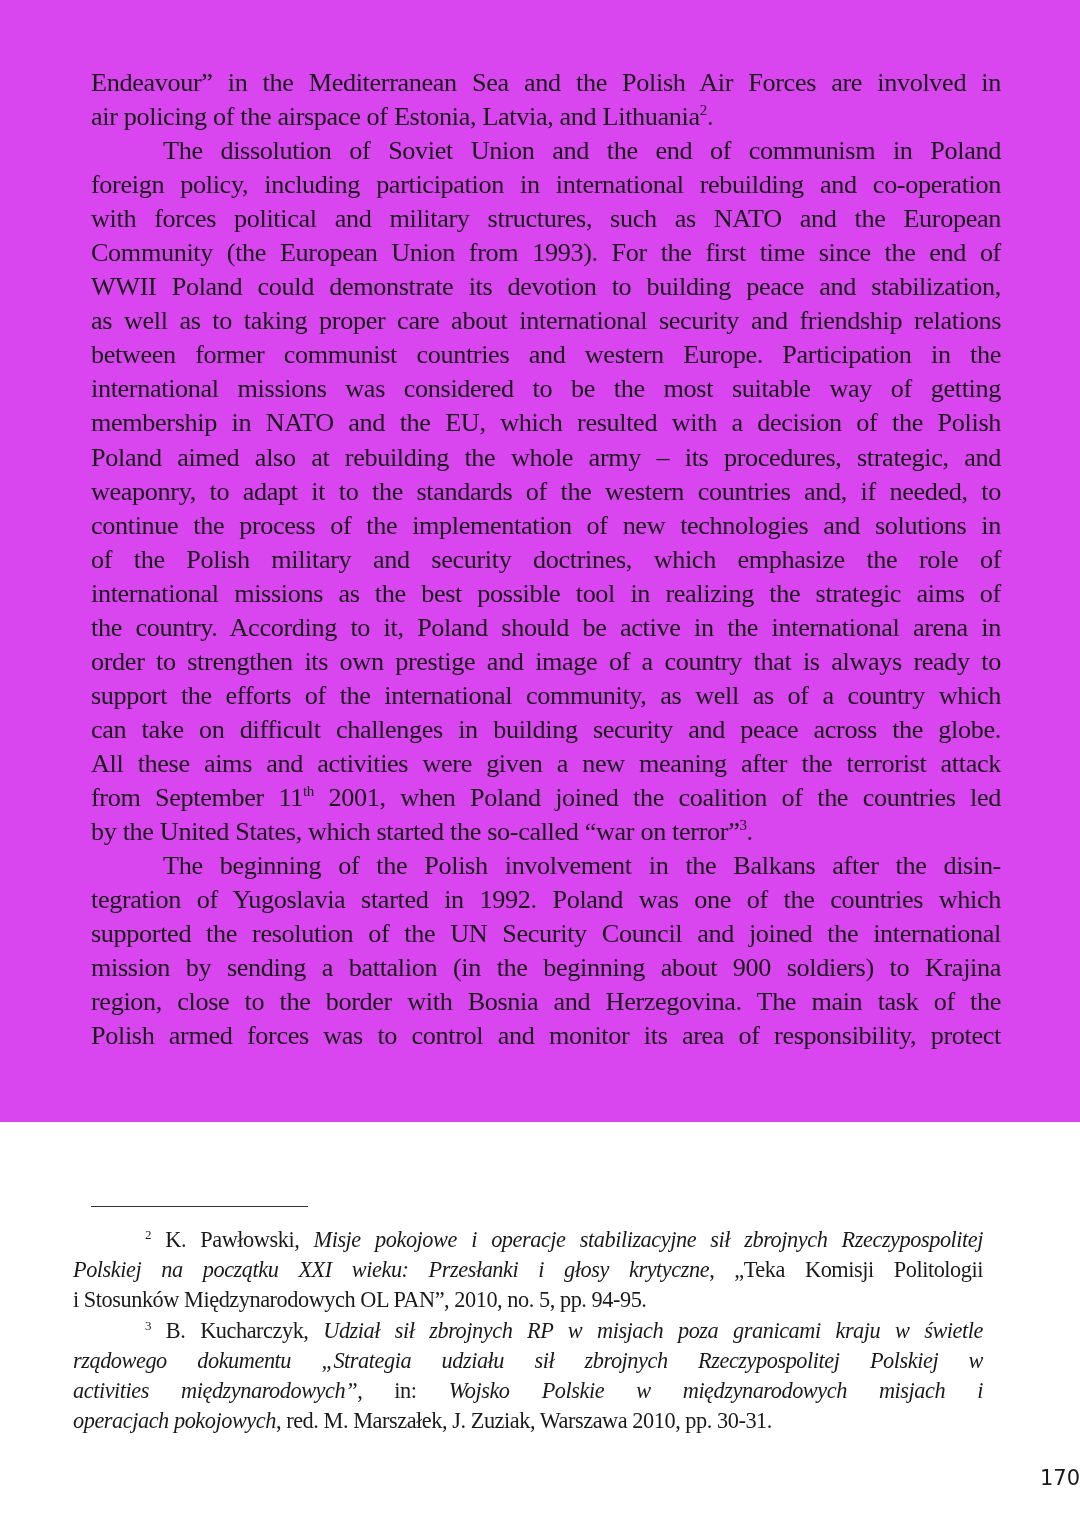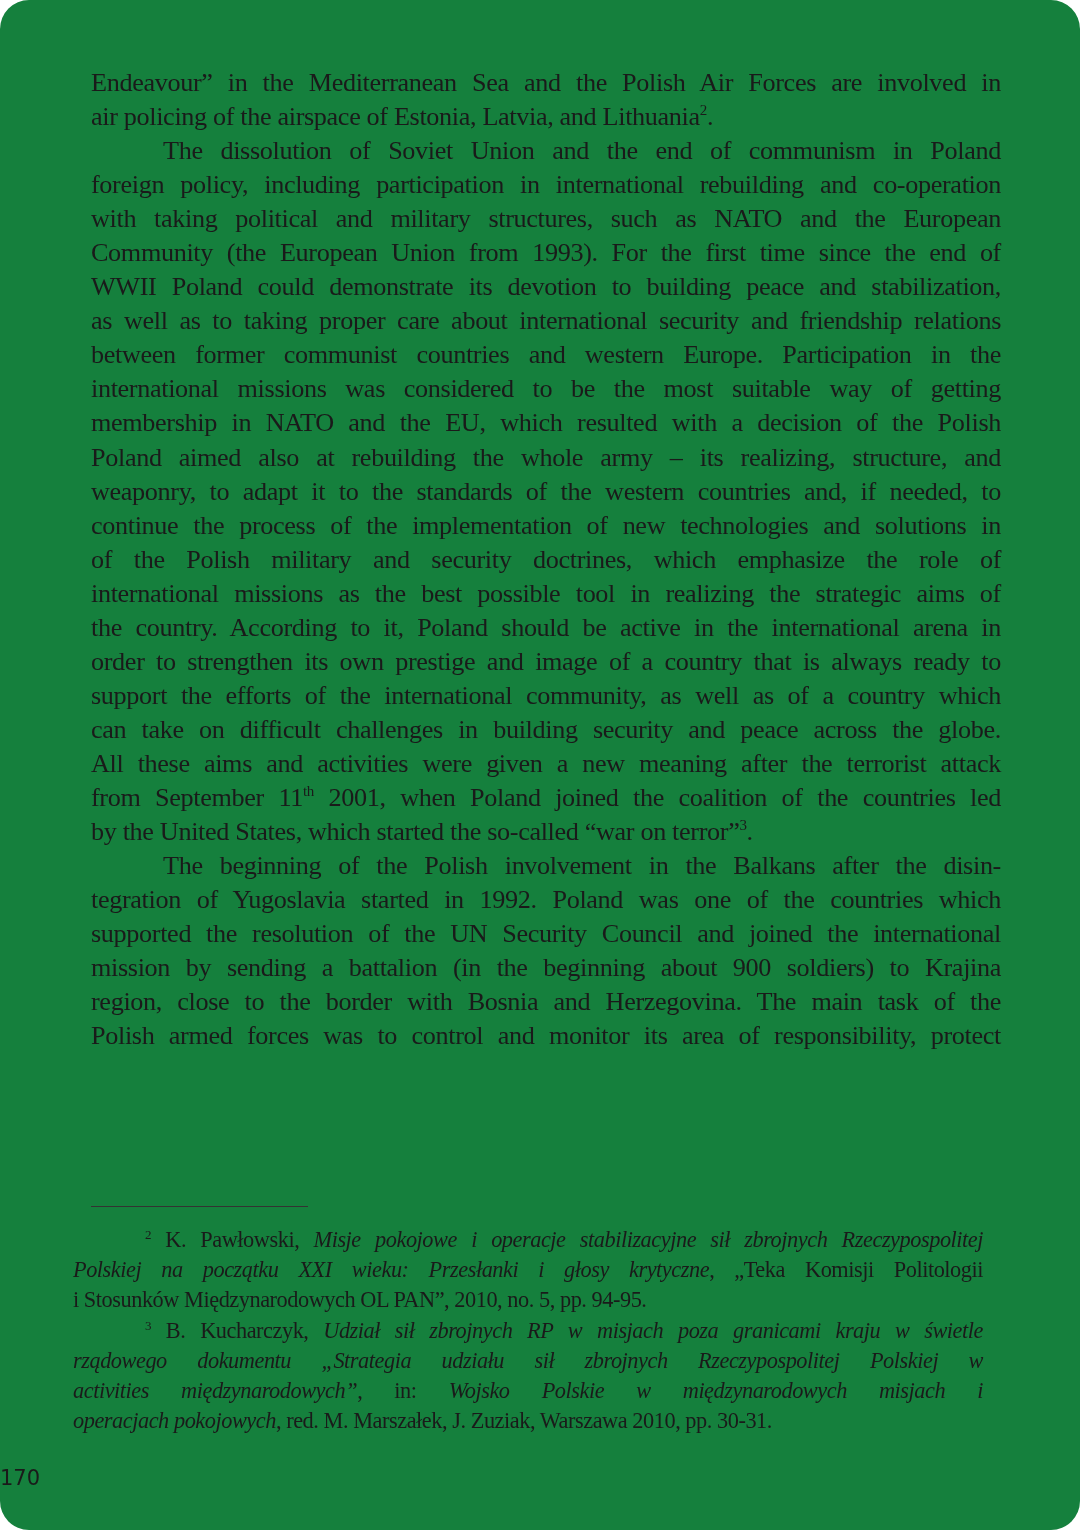--- a/index.html
+++ b/index.html
@@ -4,7 +4,7 @@
   <style>
     html, body { margin: 0; padding: 0; background: #ffffff; }
     body { width: 1080px; height: 1530px; position: relative; overflow: hidden; }
-    .page { position: absolute; left: 0; top: 0; width: 1080px; height: 1530px; background: #15803d; border-radius: 29px; }
+    .page { position: absolute; left: 0; top: 0; width: 1080px; height: 1122px; background: #d946ef; }
     .body-text {
       position: absolute; left: 91px; top: 66px; width: 910px;
       font-family: "Liberation Serif", serif; font-size: 26.2px; color: #1a1a1a;

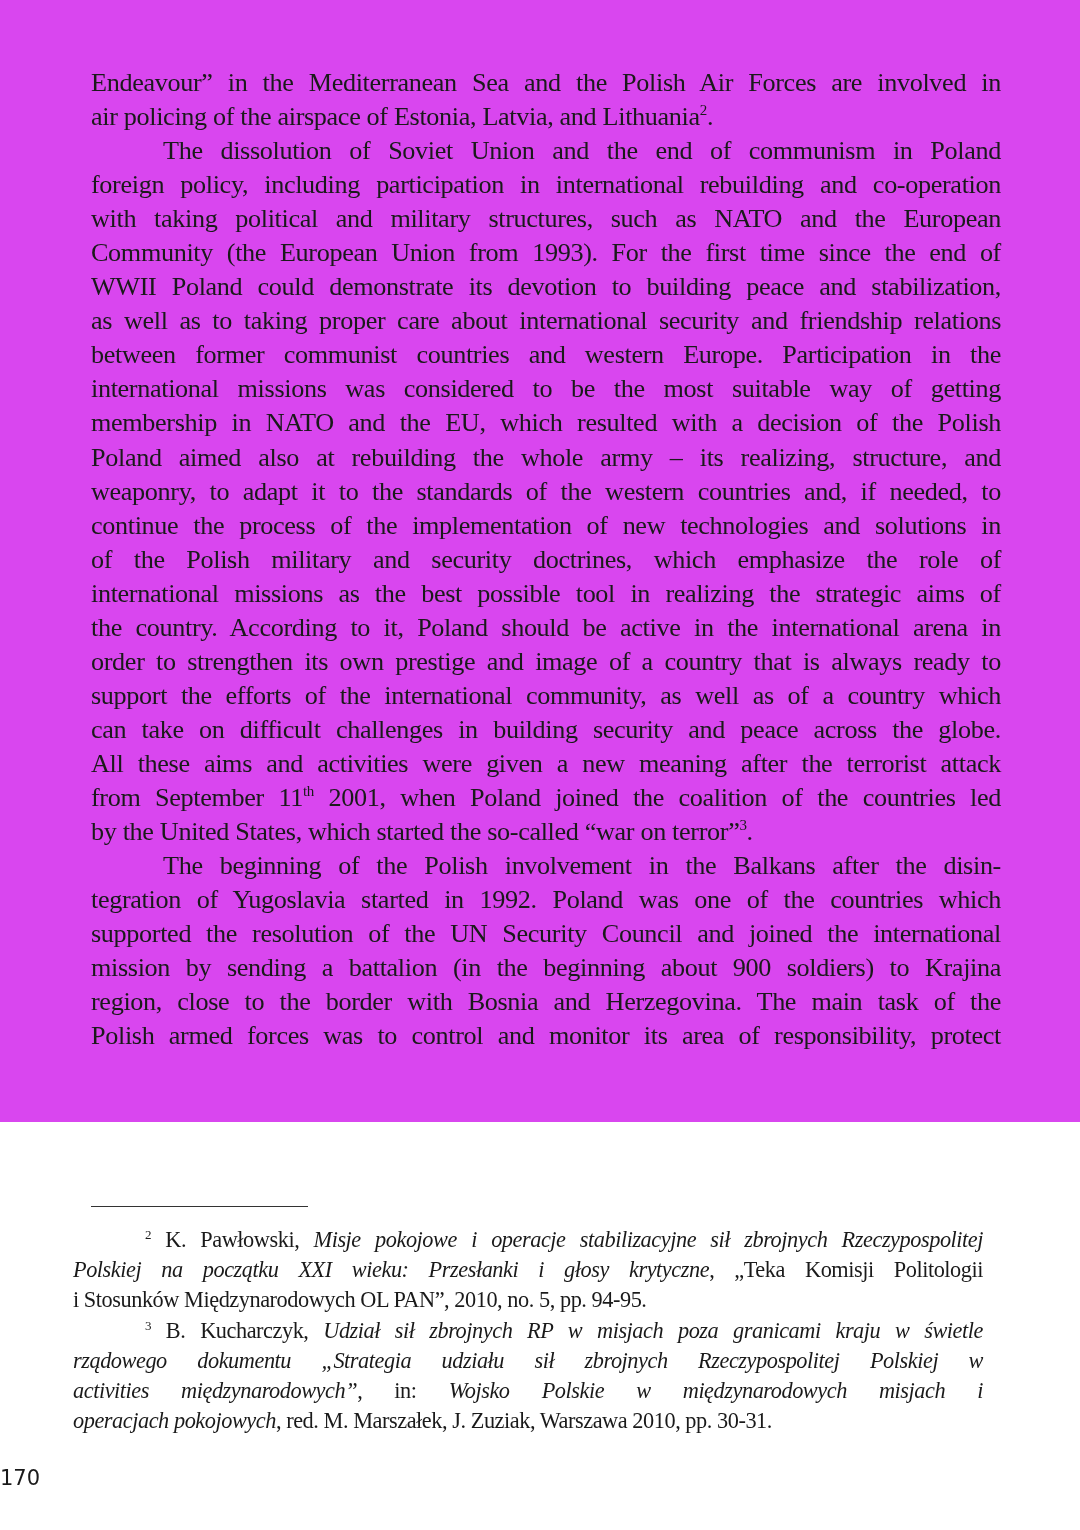--- a/index.html
+++ b/index.html
@@ -49,7 +49,7 @@
     <div class="line last"><span>air policing of the airspace of Estonia, Latvia, and Lithuania</span><sup>2</sup><span>.</span></div>
     <div class="line indent">The dissolution of Soviet Union and the end of communism in Poland</div>
     <div class="line">foreign policy, including participation in international rebuilding and co-operation</div>
-    <div class="line">with taking political and military structures, such as NATO and the European</div>
+    <div class="line">with forces political and military structures, such as NATO and the European</div>
     <div class="line">Community (the European Union from 1993). For the first time since the end of</div>
     <div class="line">WWII Poland could demonstrate its devotion to building peace and stabilization,</div>
     <div class="line">as well as to taking proper care about international security and friendship relations</div>

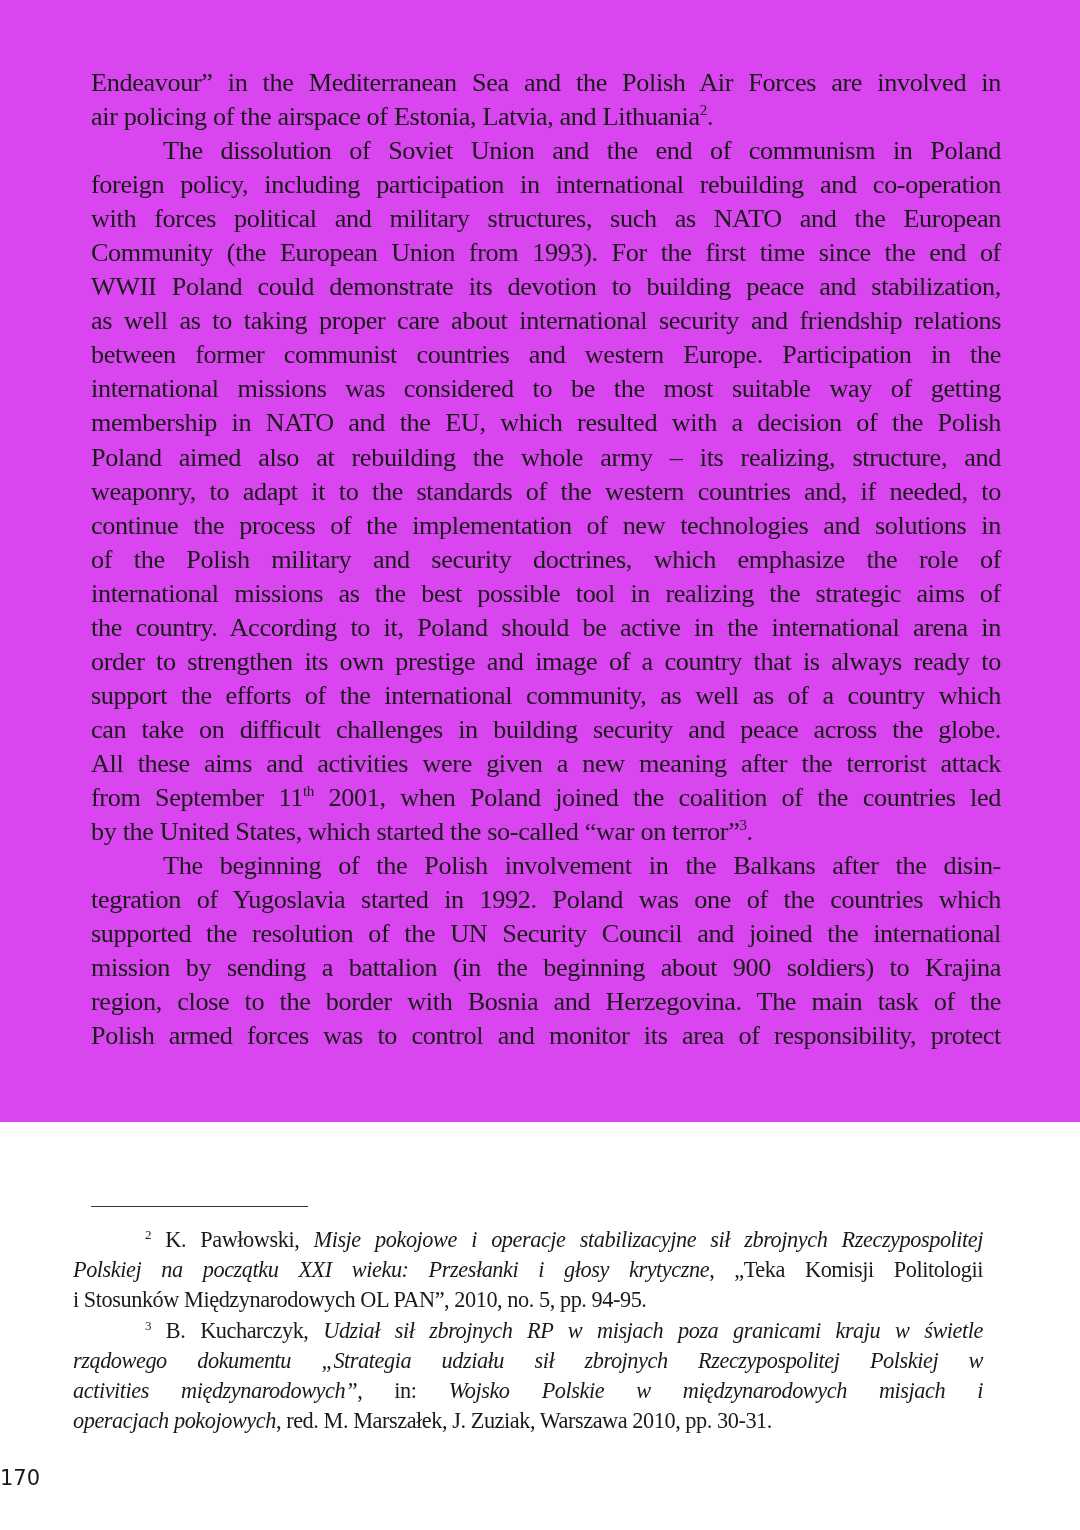--- a/index.html
+++ b/index.html
@@ -56,7 +56,7 @@
     <div class="line">between former communist countries and western Europe. Participation in the</div>
     <div class="line">international missions was considered to be the most suitable way of getting</div>
     <div class="line">membership in NATO and the EU, which resulted with a decision of the Polish</div>
-    <div class="line">Poland aimed also at rebuilding the whole army – its realizing, structure, and</div>
+    <div class="line">Poland aimed also at rebuilding the whole army – its procedures, strategic, and</div>
     <div class="line">weaponry, to adapt it to the standards of the western countries and, if needed, to</div>
     <div class="line">continue the process of the implementation of new technologies and solutions in</div>
     <div class="line">of the Polish military and security doctrines, which emphasize the role of</div>

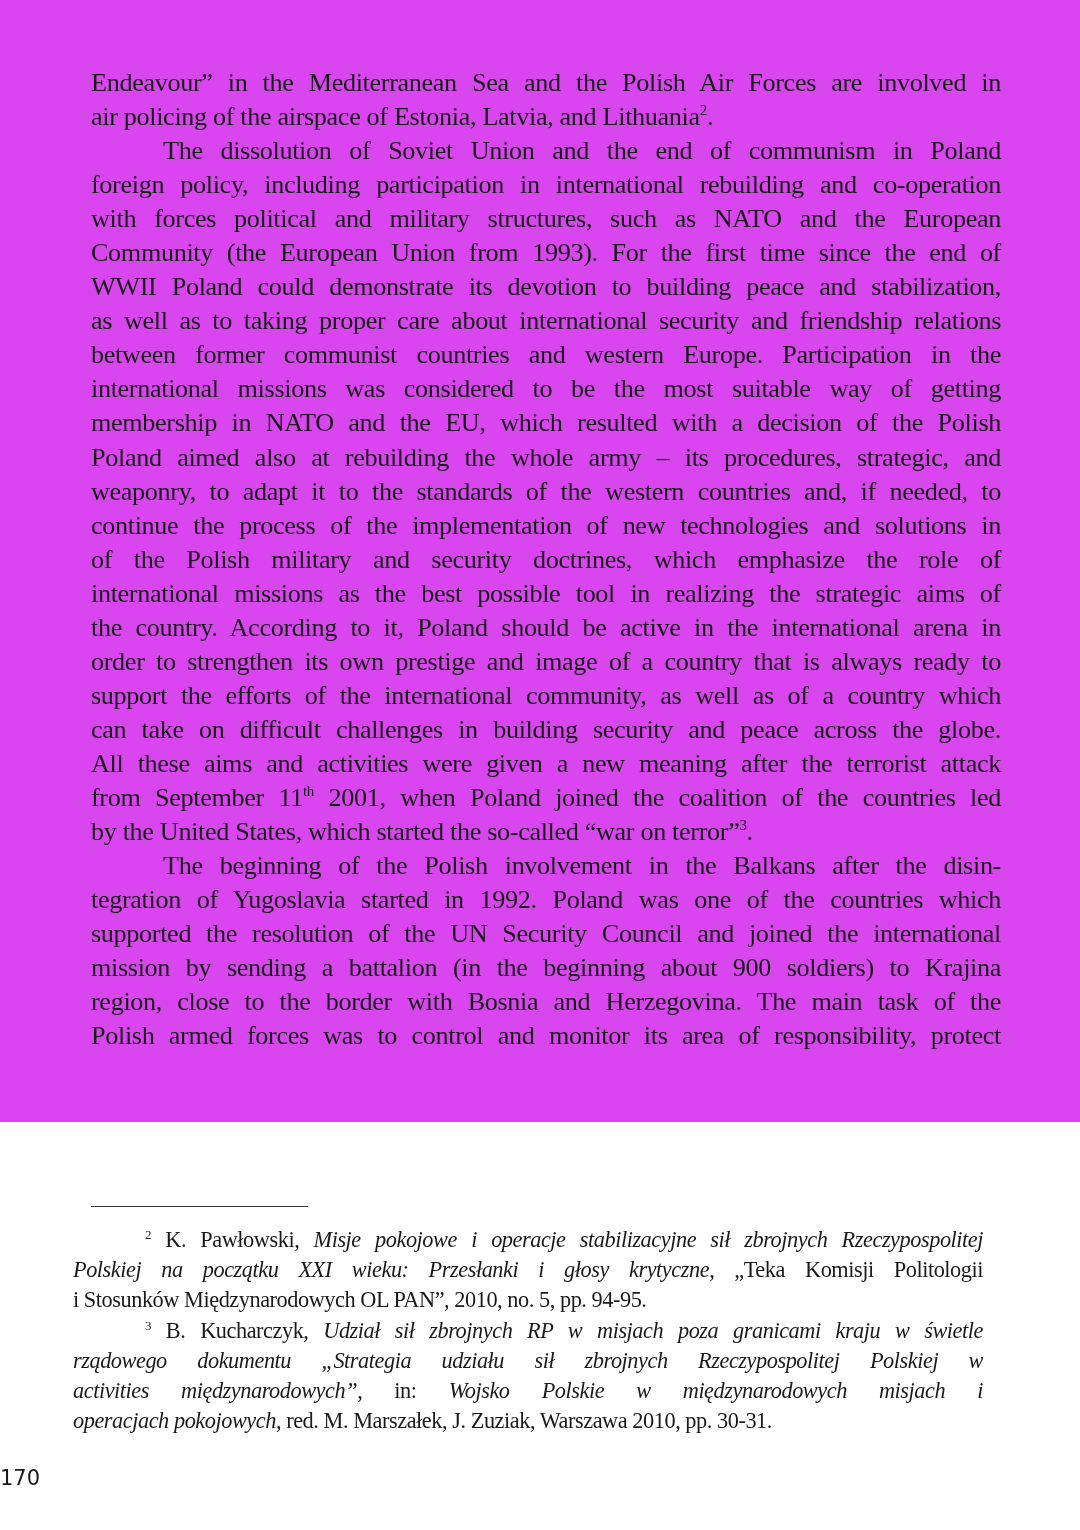--- a/index.html
+++ b/index.html
@@ -35,7 +35,7 @@
     .fline sup { font-size: 13px; vertical-align: 8px; }
     i { font-style: italic; }
     .page-number {
-      position: absolute; left: 0; width: 1080px; top: 1466px; text-align: left;
+      position: absolute; left: 0; width: 1080px; top: 1466px; text-align: right;
       font-family: "DejaVu Sans", sans-serif; font-size: 21px; color: #1a1a1a;
     }
   </style>

